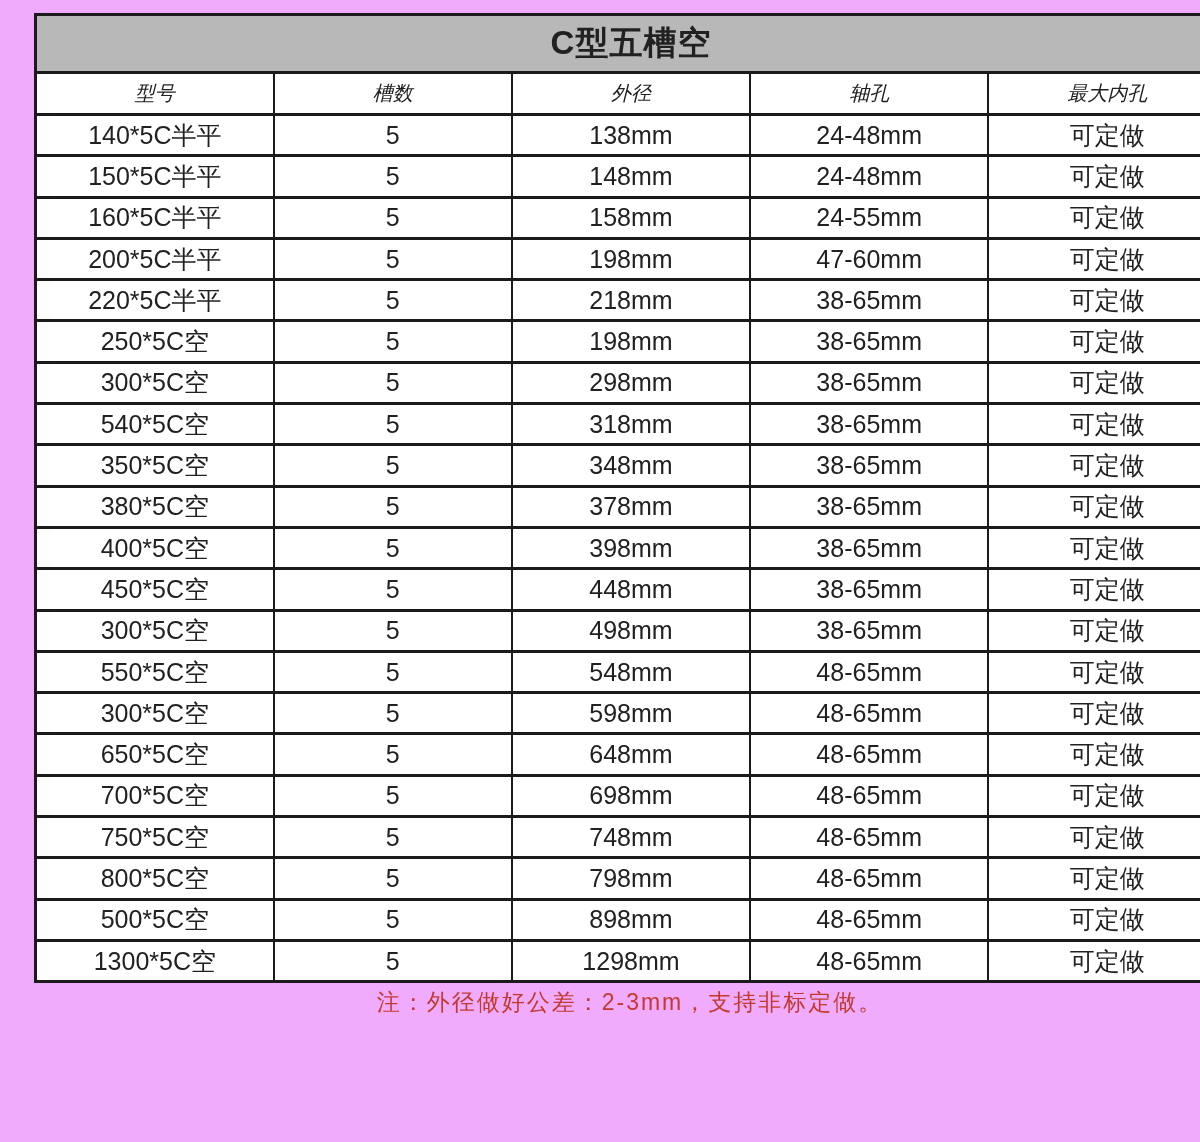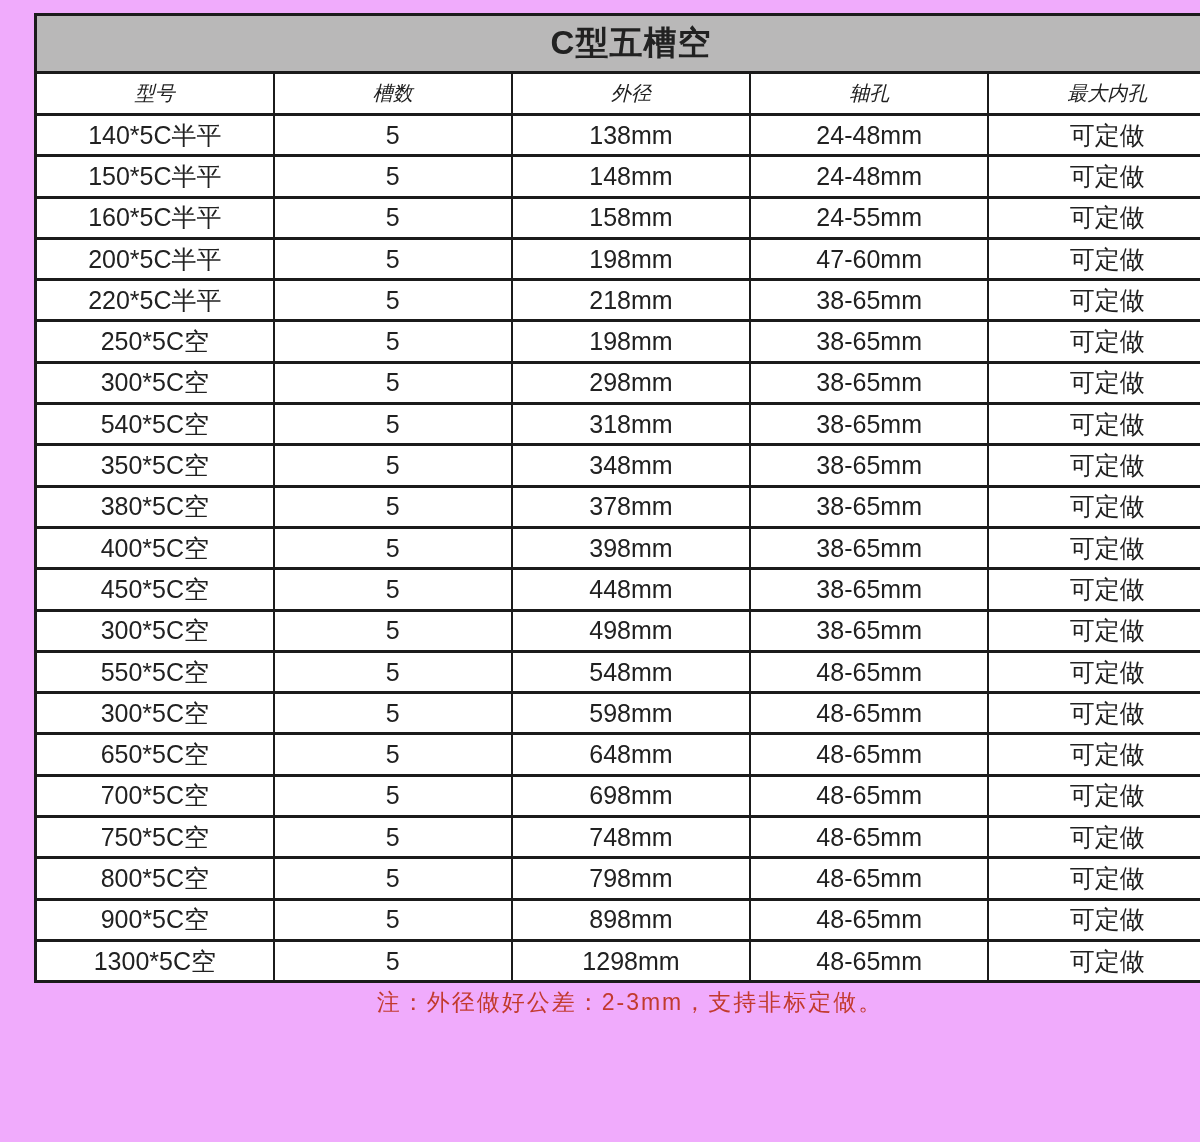--- a/index.html
+++ b/index.html
@@ -226,7 +226,7 @@
       <td>可定做</td>
     </tr>
         <tr class="data-row">
-      <td>900*5C空</td>
+      <td>500*5C空</td>
       <td>5</td>
       <td>898mm</td>
       <td>48-65mm</td>

